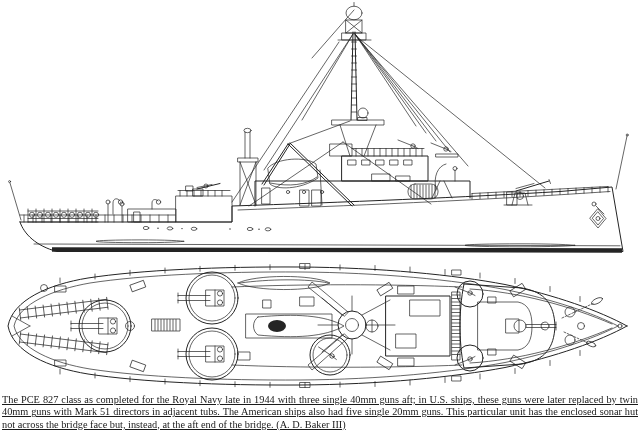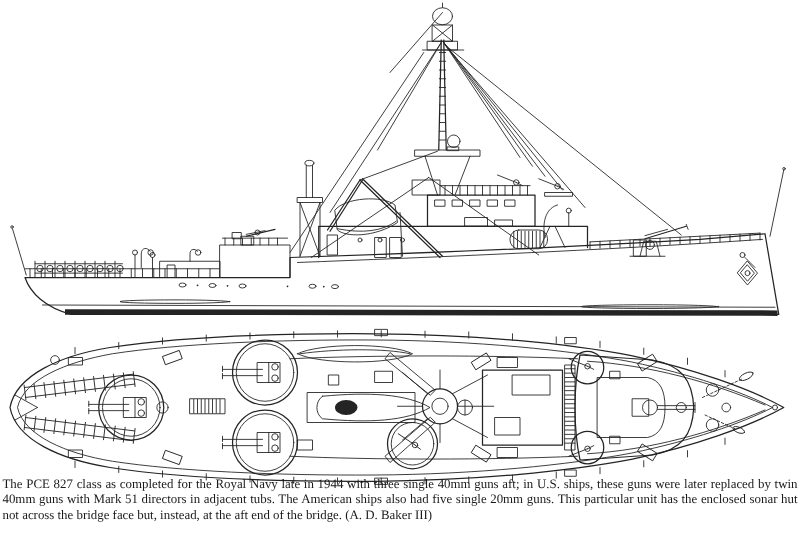--- a/index.html
+++ b/index.html
@@ -12,8 +12,8 @@
   #ship .w1{stroke-width:1;}
   #ship .thick{stroke-width:4.4;stroke-linecap:butt;}
   #ship .f{fill:#242424;stroke:none;}
-  .caption{position:absolute;left:0;top:380px;width:636px;padding:2px 2px 0 2px;
-           font-size:10.3px;line-height:1.2;text-align:justify;color:#1a1a1a;}
+  .caption{position:absolute;left:0;top:392px;width:636px;padding:2px 2px 0 2px;
+           font-size:10.3px;line-height:1.2;text-align:justify;color:#1a1a1a;text-decoration:underline;}
 </style>
 </head>
 <body>

